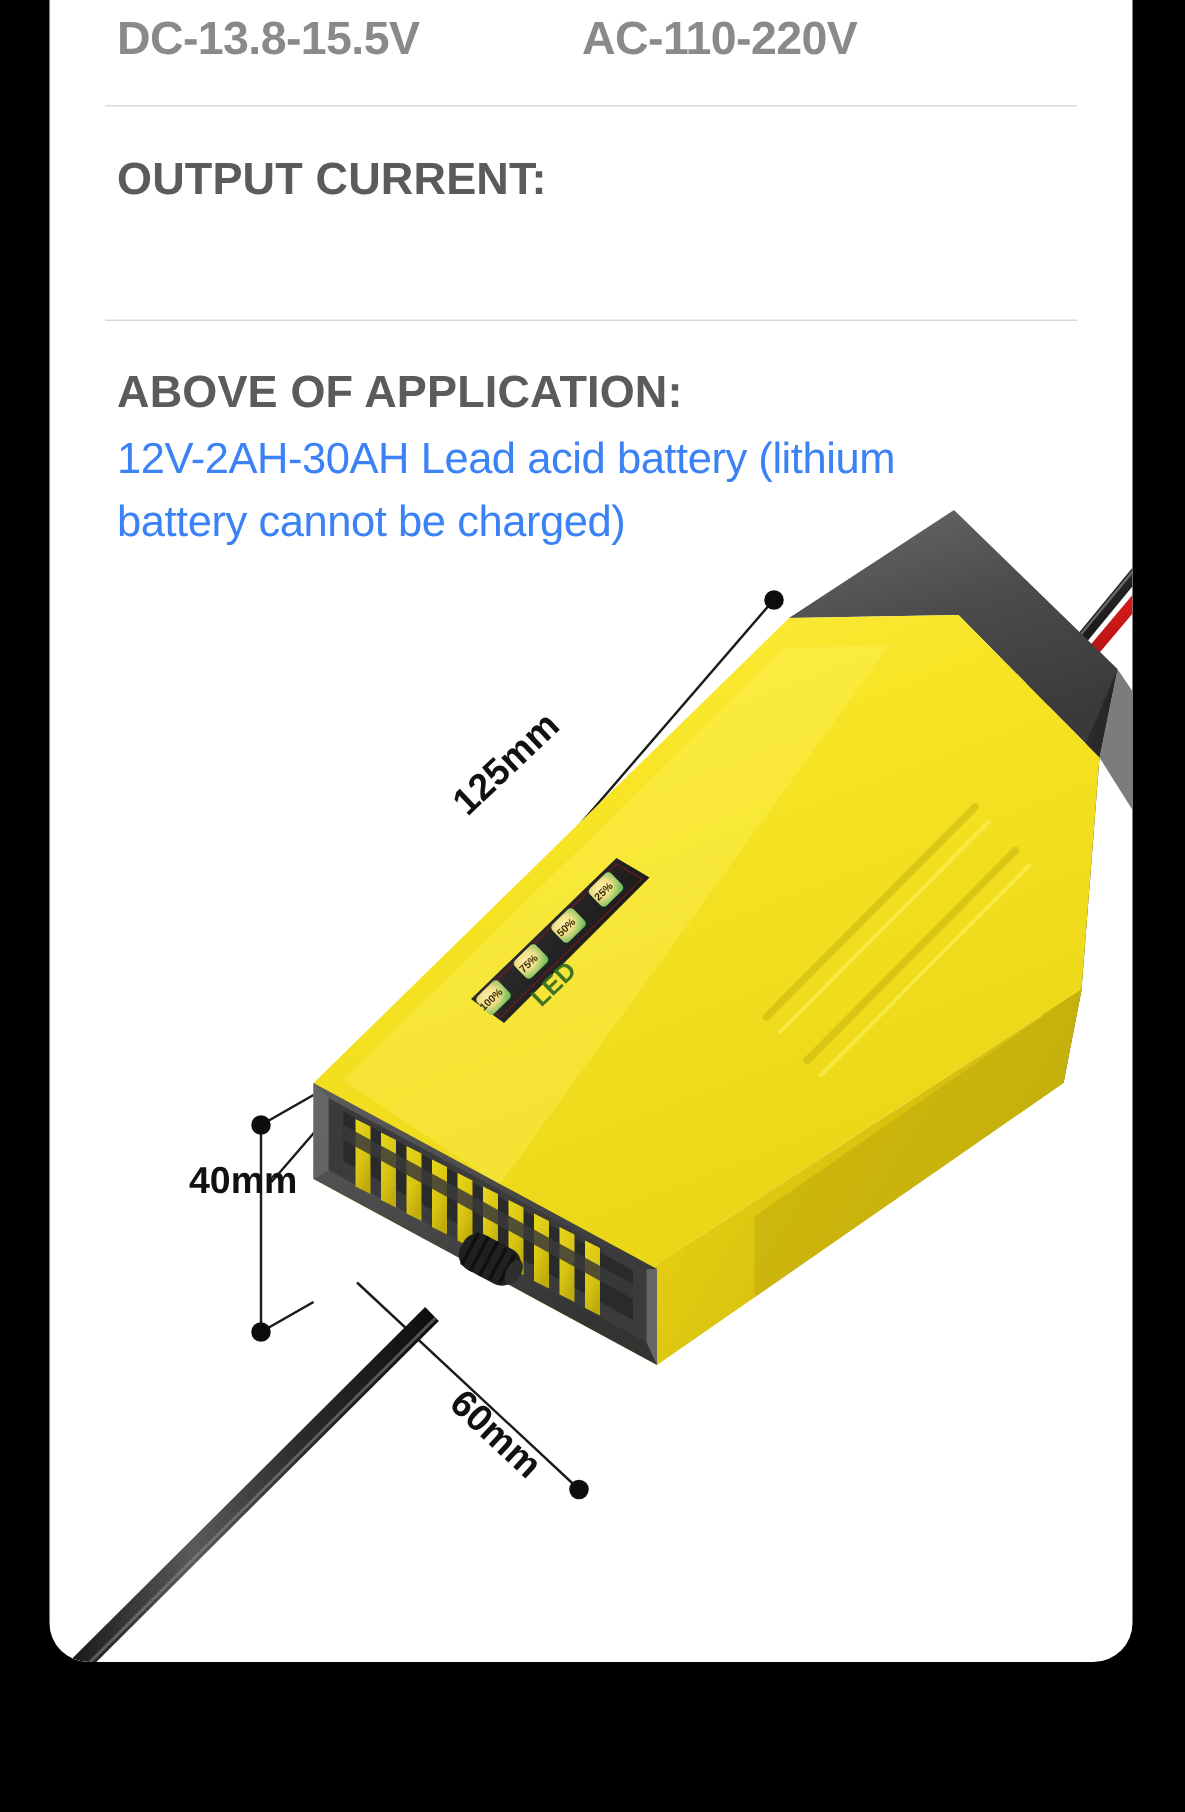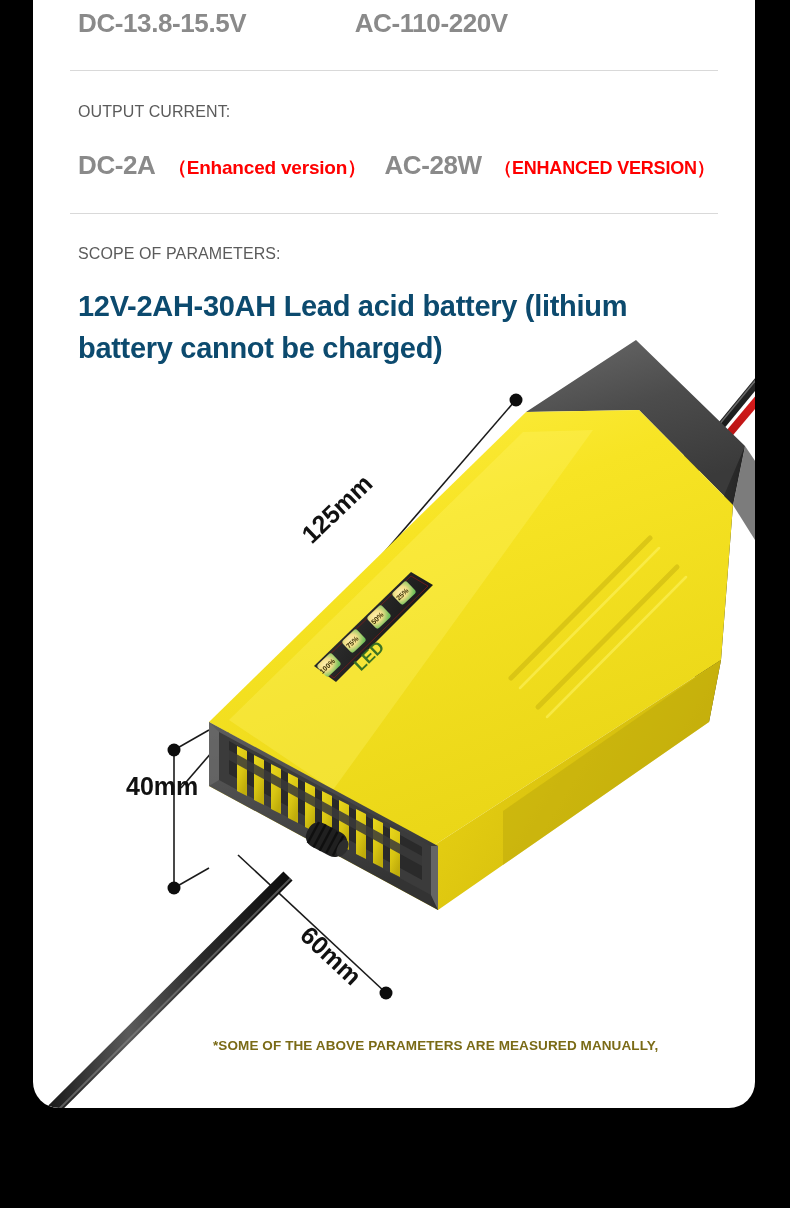--- a/index.html
+++ b/index.html
@@ -36,7 +36,7 @@
   }
   .spec-val {
     color: #8a8a8a;
-    font-size: 26px;
+    font-size: 31px;
     font-weight: 600;
     letter-spacing: -0.4px;
   }

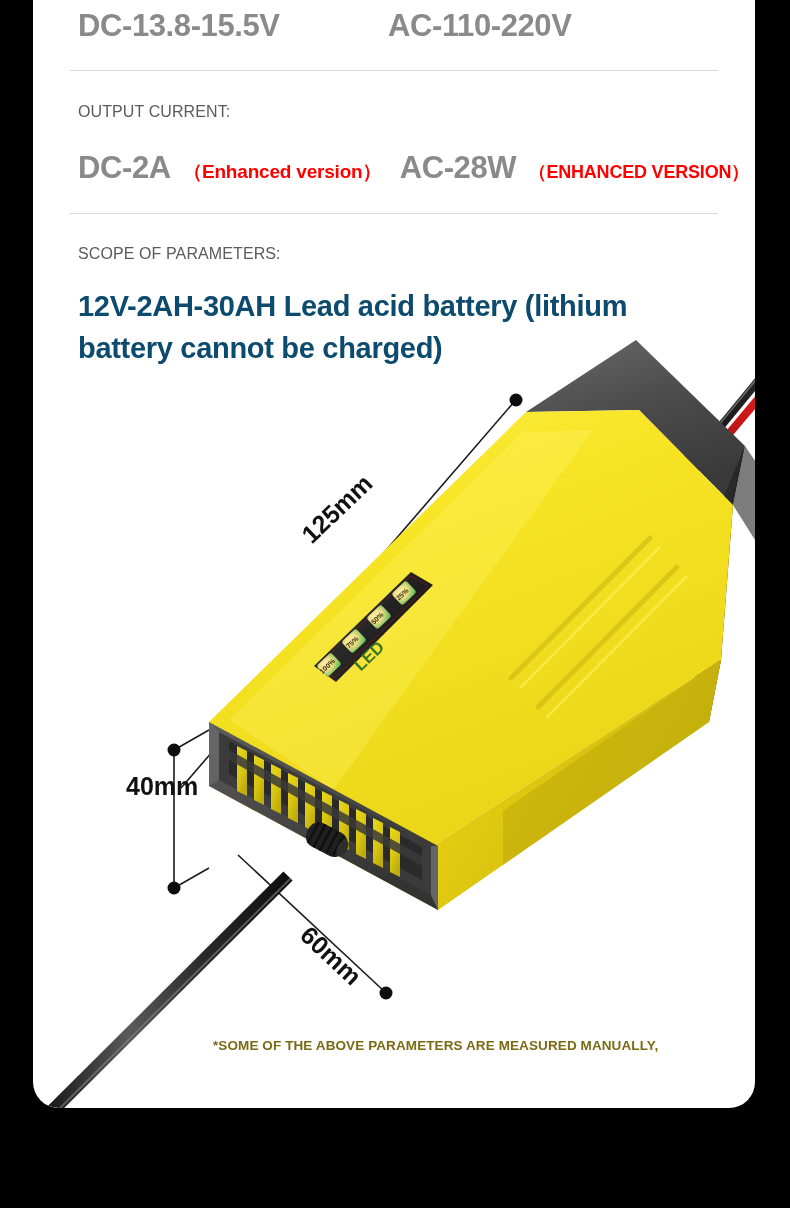--- a/index.html
+++ b/index.html
@@ -54,8 +54,8 @@
     position: absolute;
     left: 45px;
     color: #5b5b5b;
-    font-size: 16px;
-    font-weight: 400;
+    font-size: 30px;
+    font-weight: 700;
     letter-spacing: 0.1px;
     white-space: nowrap;
   }

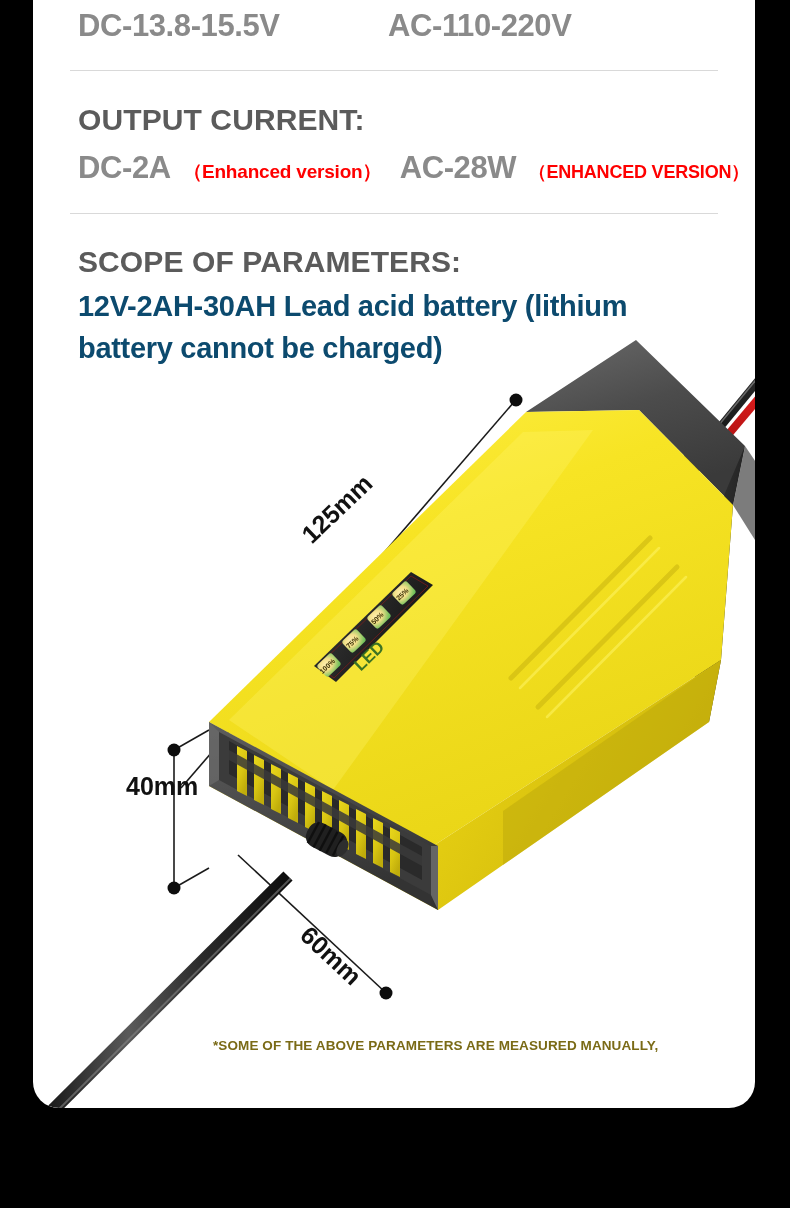--- a/index.html
+++ b/index.html
@@ -111,12 +111,6 @@
 
   <div class="sec-label" style="top: 143px;">OUTPUT CURRENT:</div>
 
-  <div class="spec-row" style="top: 190px;">
-    <span class="spec-val">DC-2A</span>
-    <span class="red-note" style="margin-left:8px;">（Enhanced version）</span>
-    <span class="spec-val" style="margin-left:14px;">AC-28W</span>
-    <span class="red-note caps" style="margin-left:8px;">（ENHANCED VERSION）</span>
-  </div>
 
   <div class="divider" style="top: 253px;"></div>
 

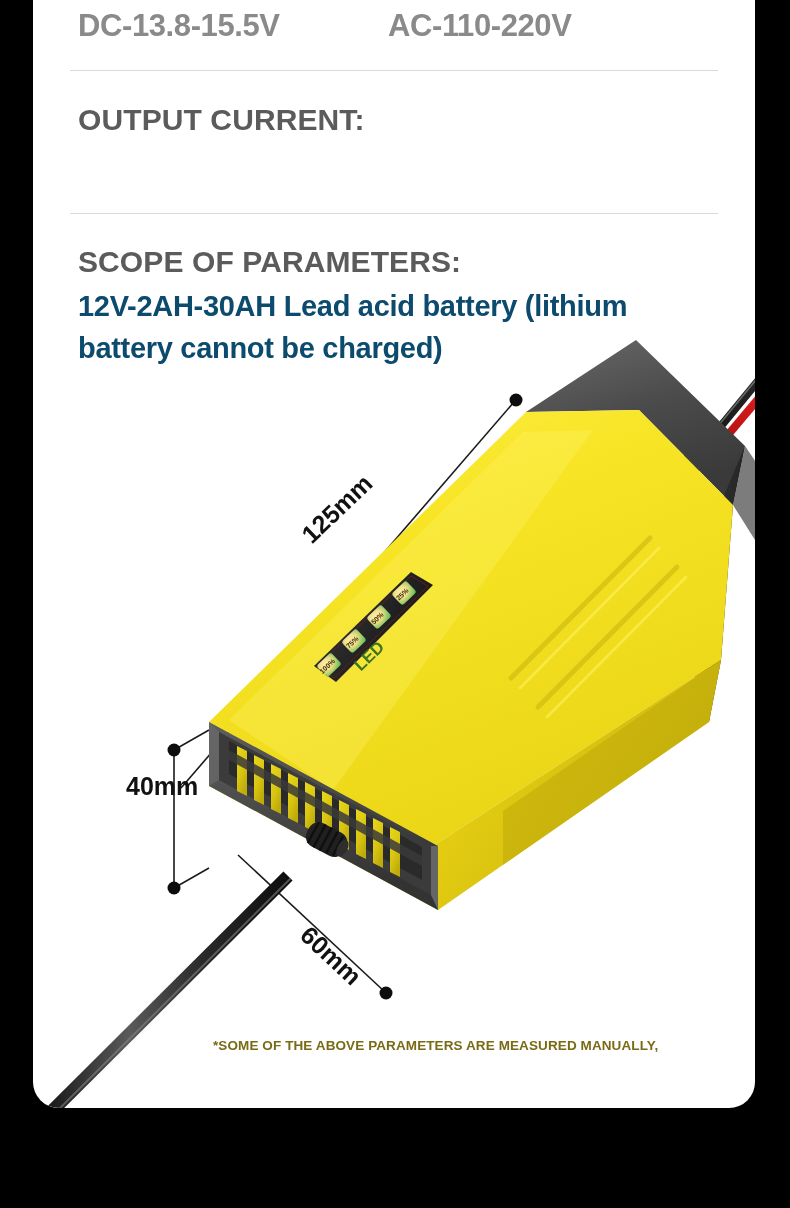--- a/index.html
+++ b/index.html
@@ -114,7 +114,7 @@
 
   <div class="divider" style="top: 253px;"></div>
 
-  <div class="sec-label" style="top: 285px;">SCOPE OF PARAMETERS:</div>
+  <div class="sec-label" style="top: 285px;">ABOVE OF APPLICATION:</div>
   <div class="scope-text" style="top: 325px;">12V-2AH-30AH Lead acid battery (lithium battery cannot be charged)</div>
 
   <svg id="product" viewBox="0 0 722 1148">

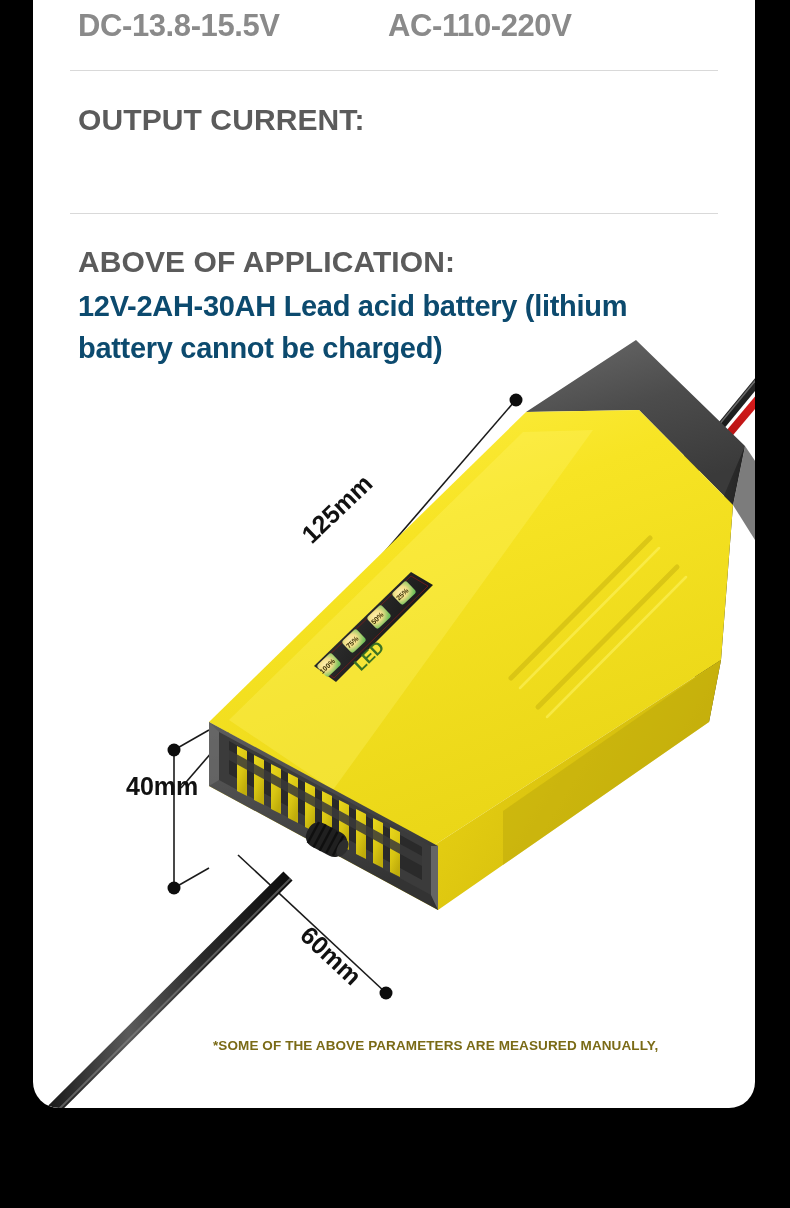--- a/index.html
+++ b/index.html
@@ -70,9 +70,9 @@
     position: absolute;
     left: 45px;
     width: 600px;
-    color: #0c4a6e;
+    color: #3b82f6;
     font-size: 29px;
-    font-weight: 700;
+    font-weight: 400;
     line-height: 42px;
     letter-spacing: -0.3px;
   }

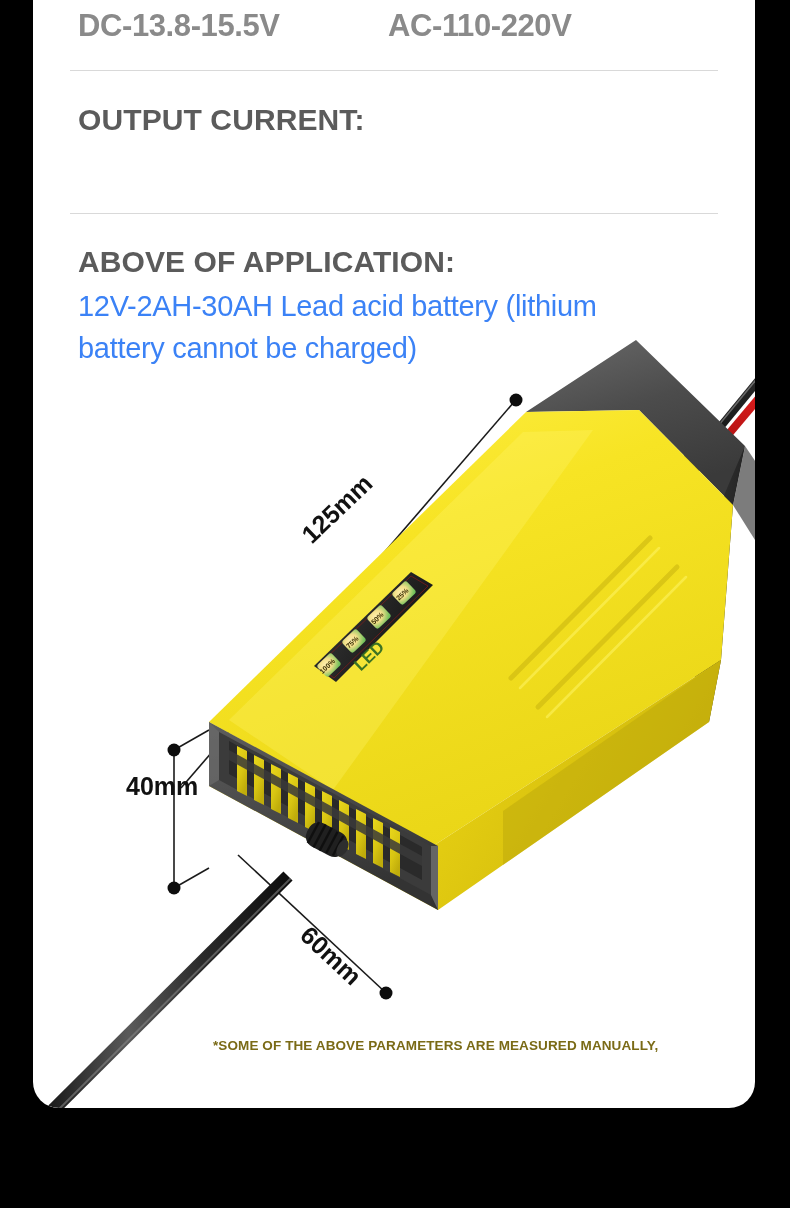--- a/index.html
+++ b/index.html
@@ -307,7 +307,6 @@
     </g>
   </svg>
 
-  <div class="footnote" style="left: 180px; top: 1078px;">*SOME OF THE ABOVE PARAMETERS ARE MEASURED MANUALLY,</div>
 
 </div>
 

